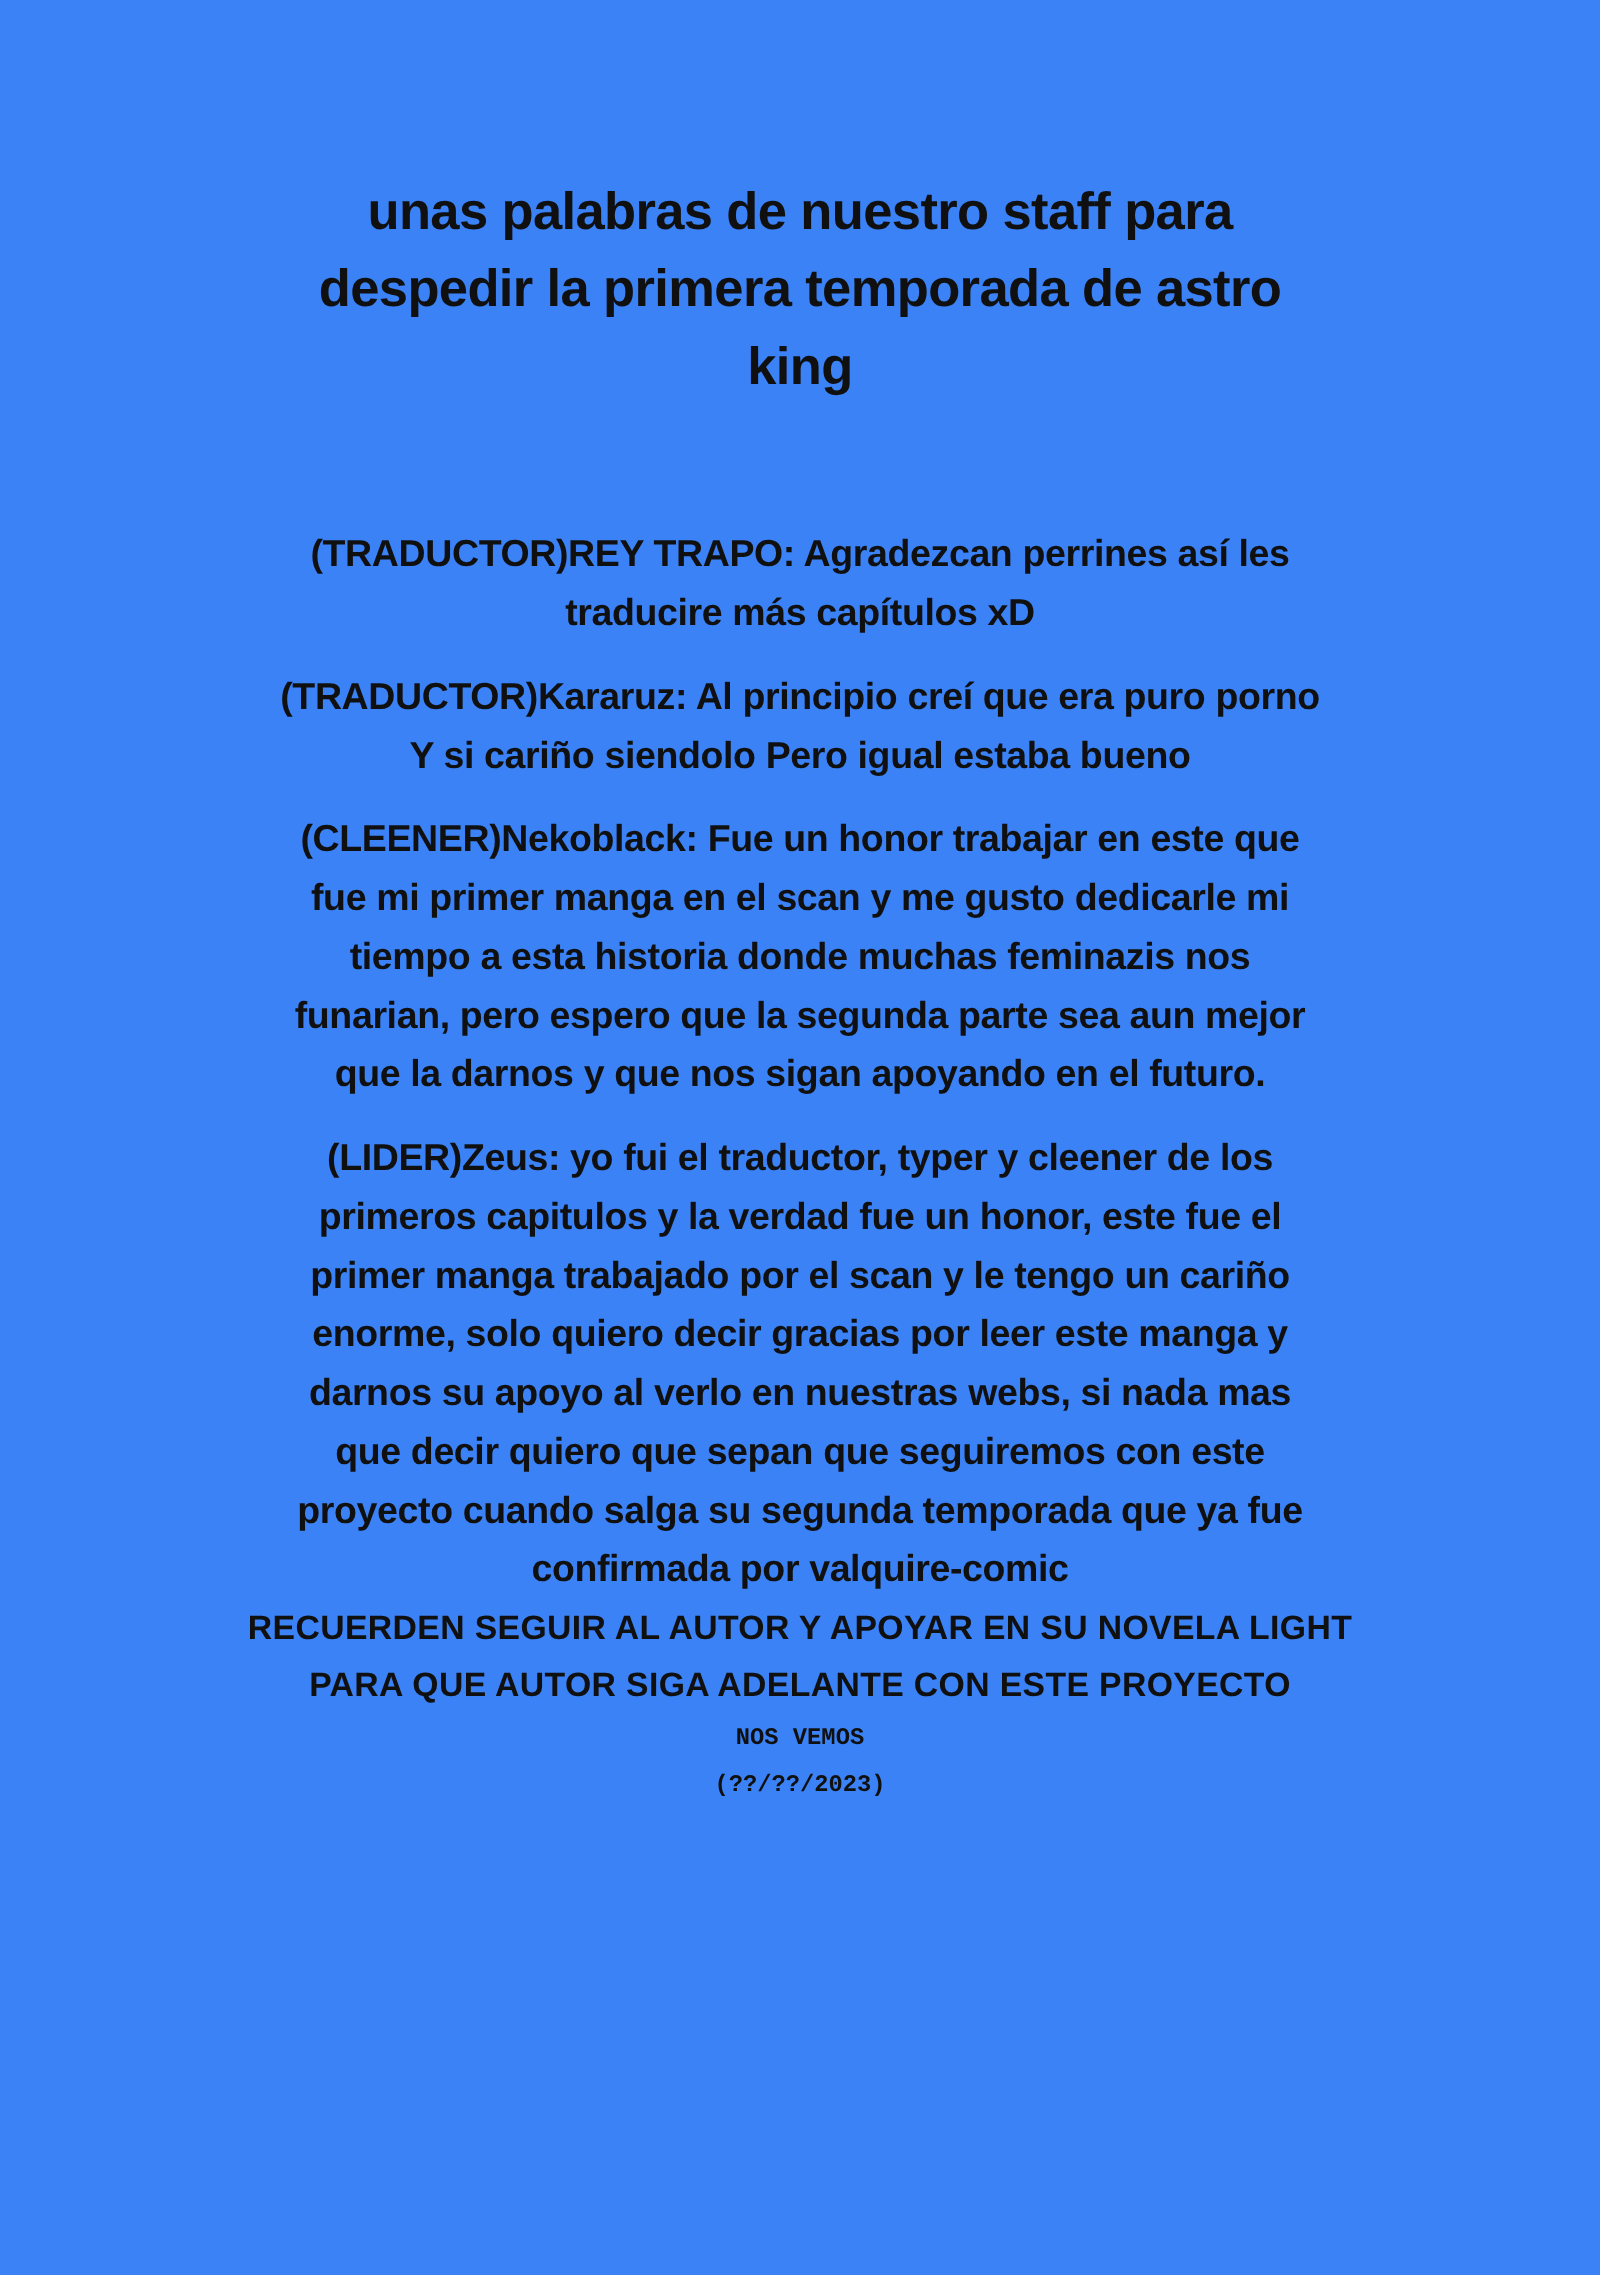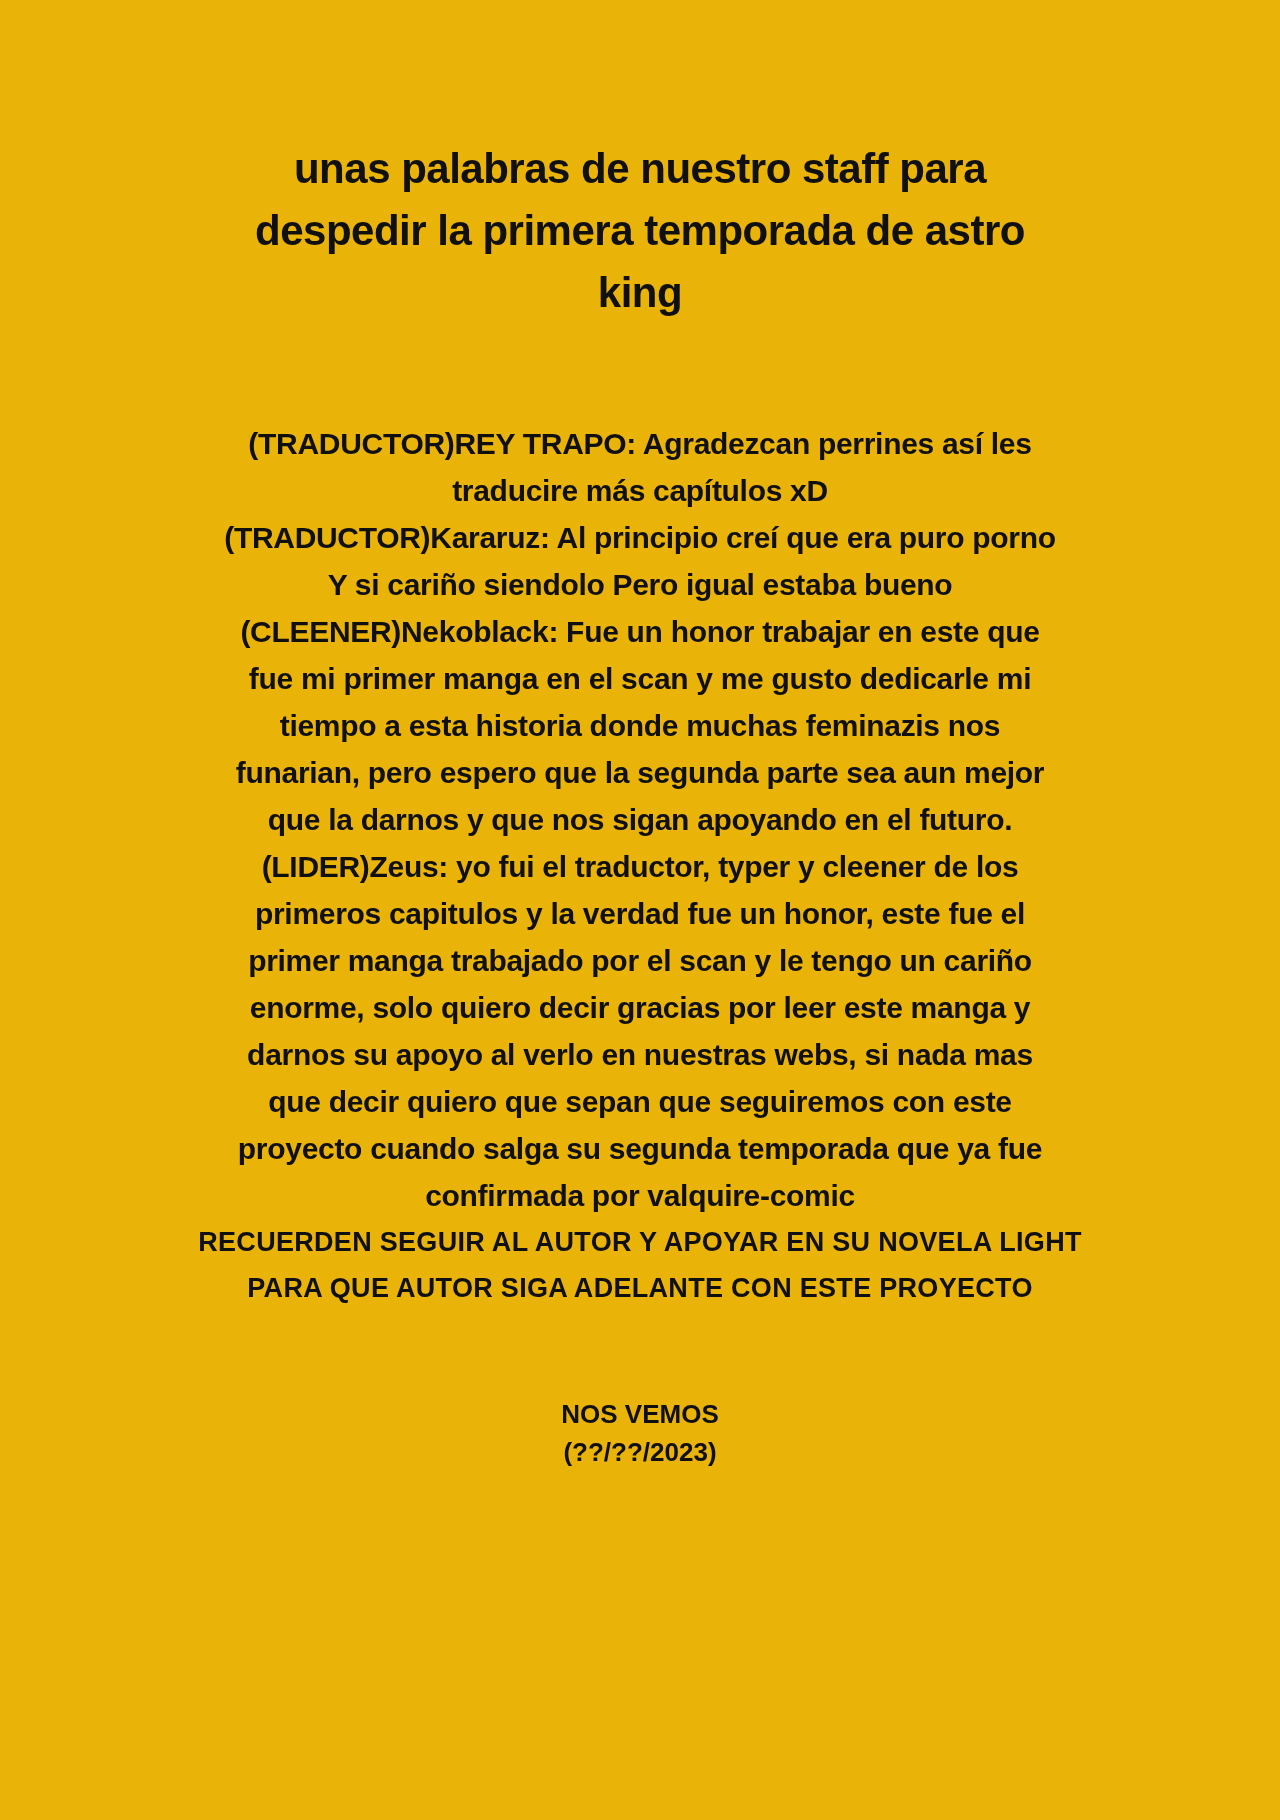--- a/index.html
+++ b/index.html
@@ -12,7 +12,7 @@
     width: 1280px;
     height: 1820px;
     margin: 0 auto;
-    background: #eab308;
+    background: #3b82f6;
     color: #101010;
     font-family: "Liberation Sans", "DejaVu Sans", sans-serif;
     font-weight: bold;

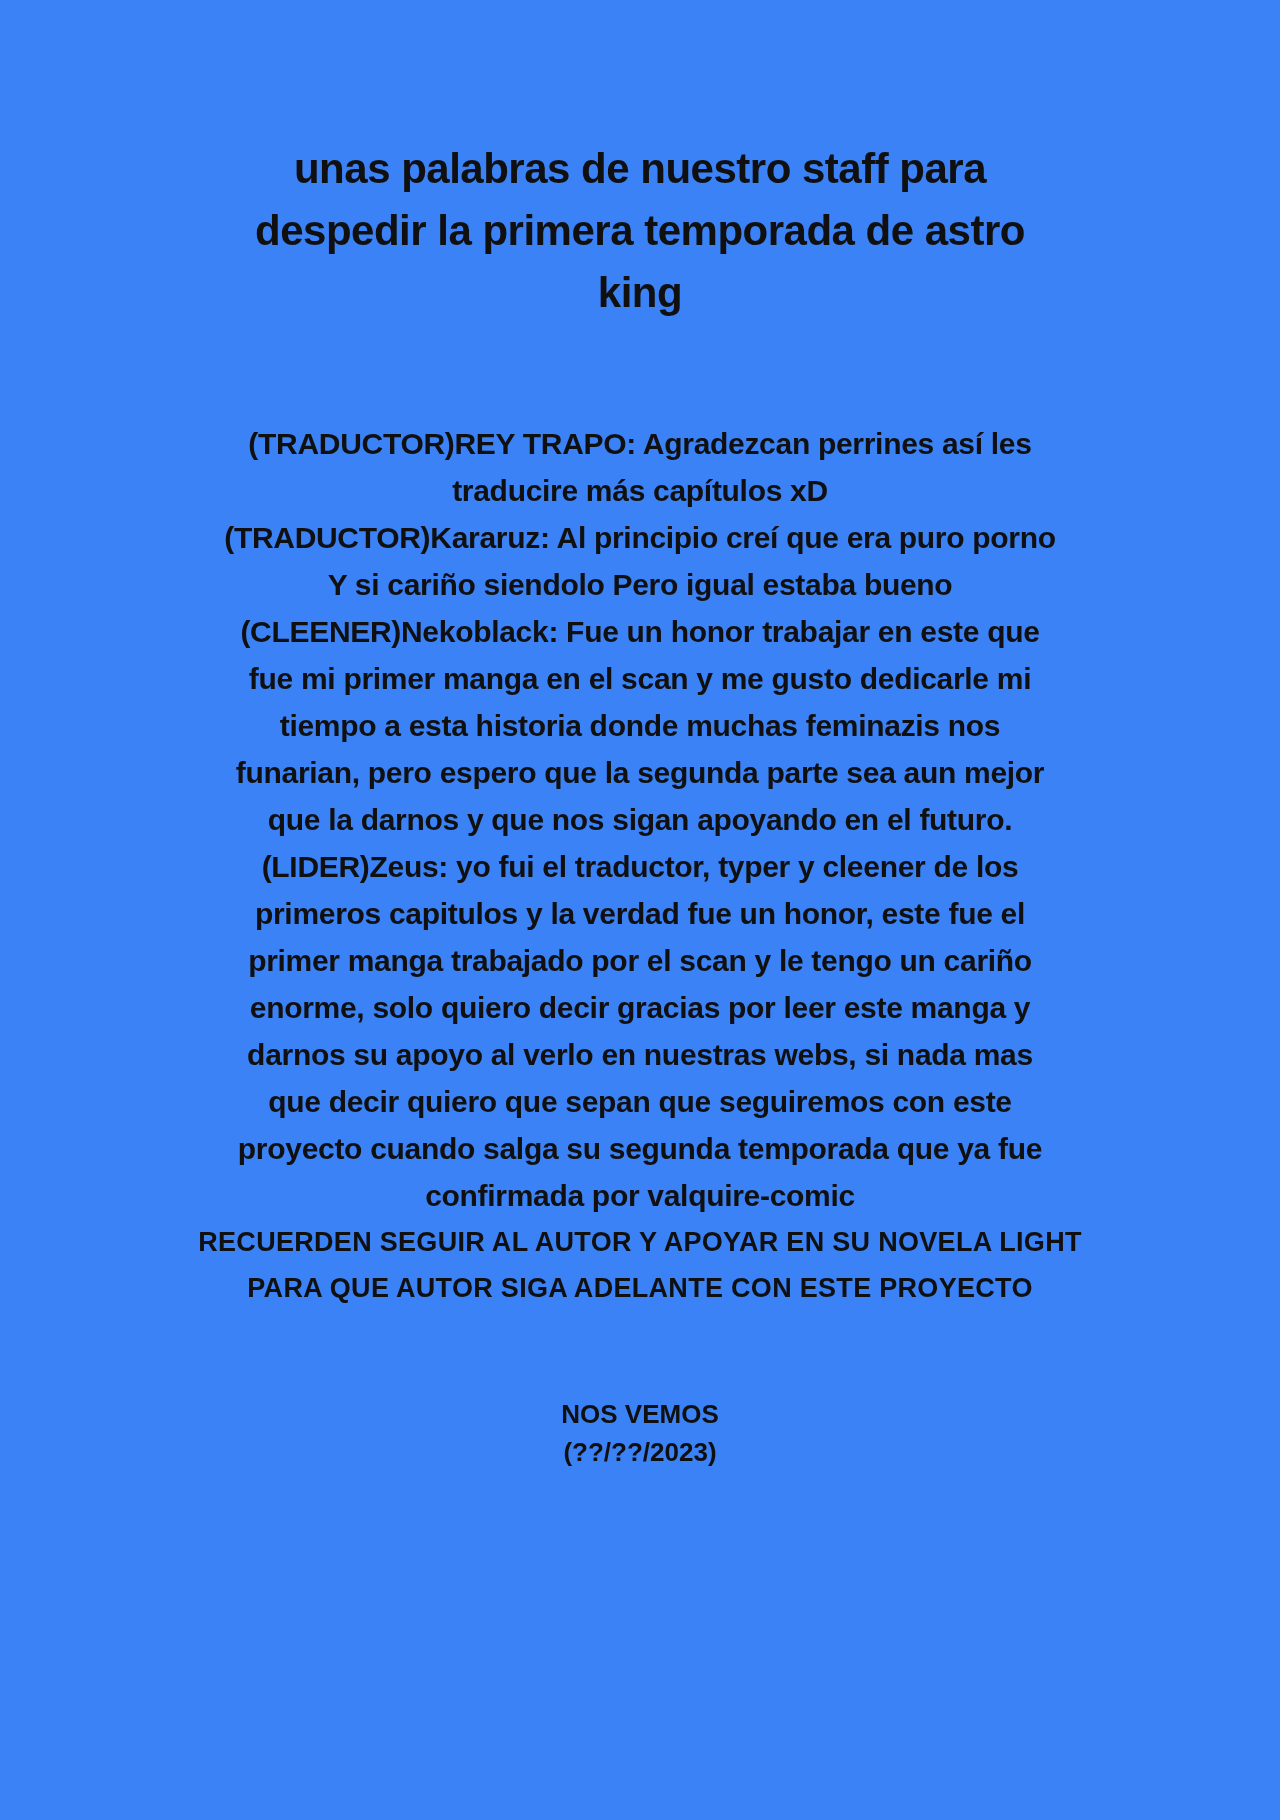--- a/index.html
+++ b/index.html
@@ -35,6 +35,7 @@
   }
   .staff-message {
     white-space: pre-line;
+    margin-top: 20px;
   }
   .reminder {
     font-size: 27px;

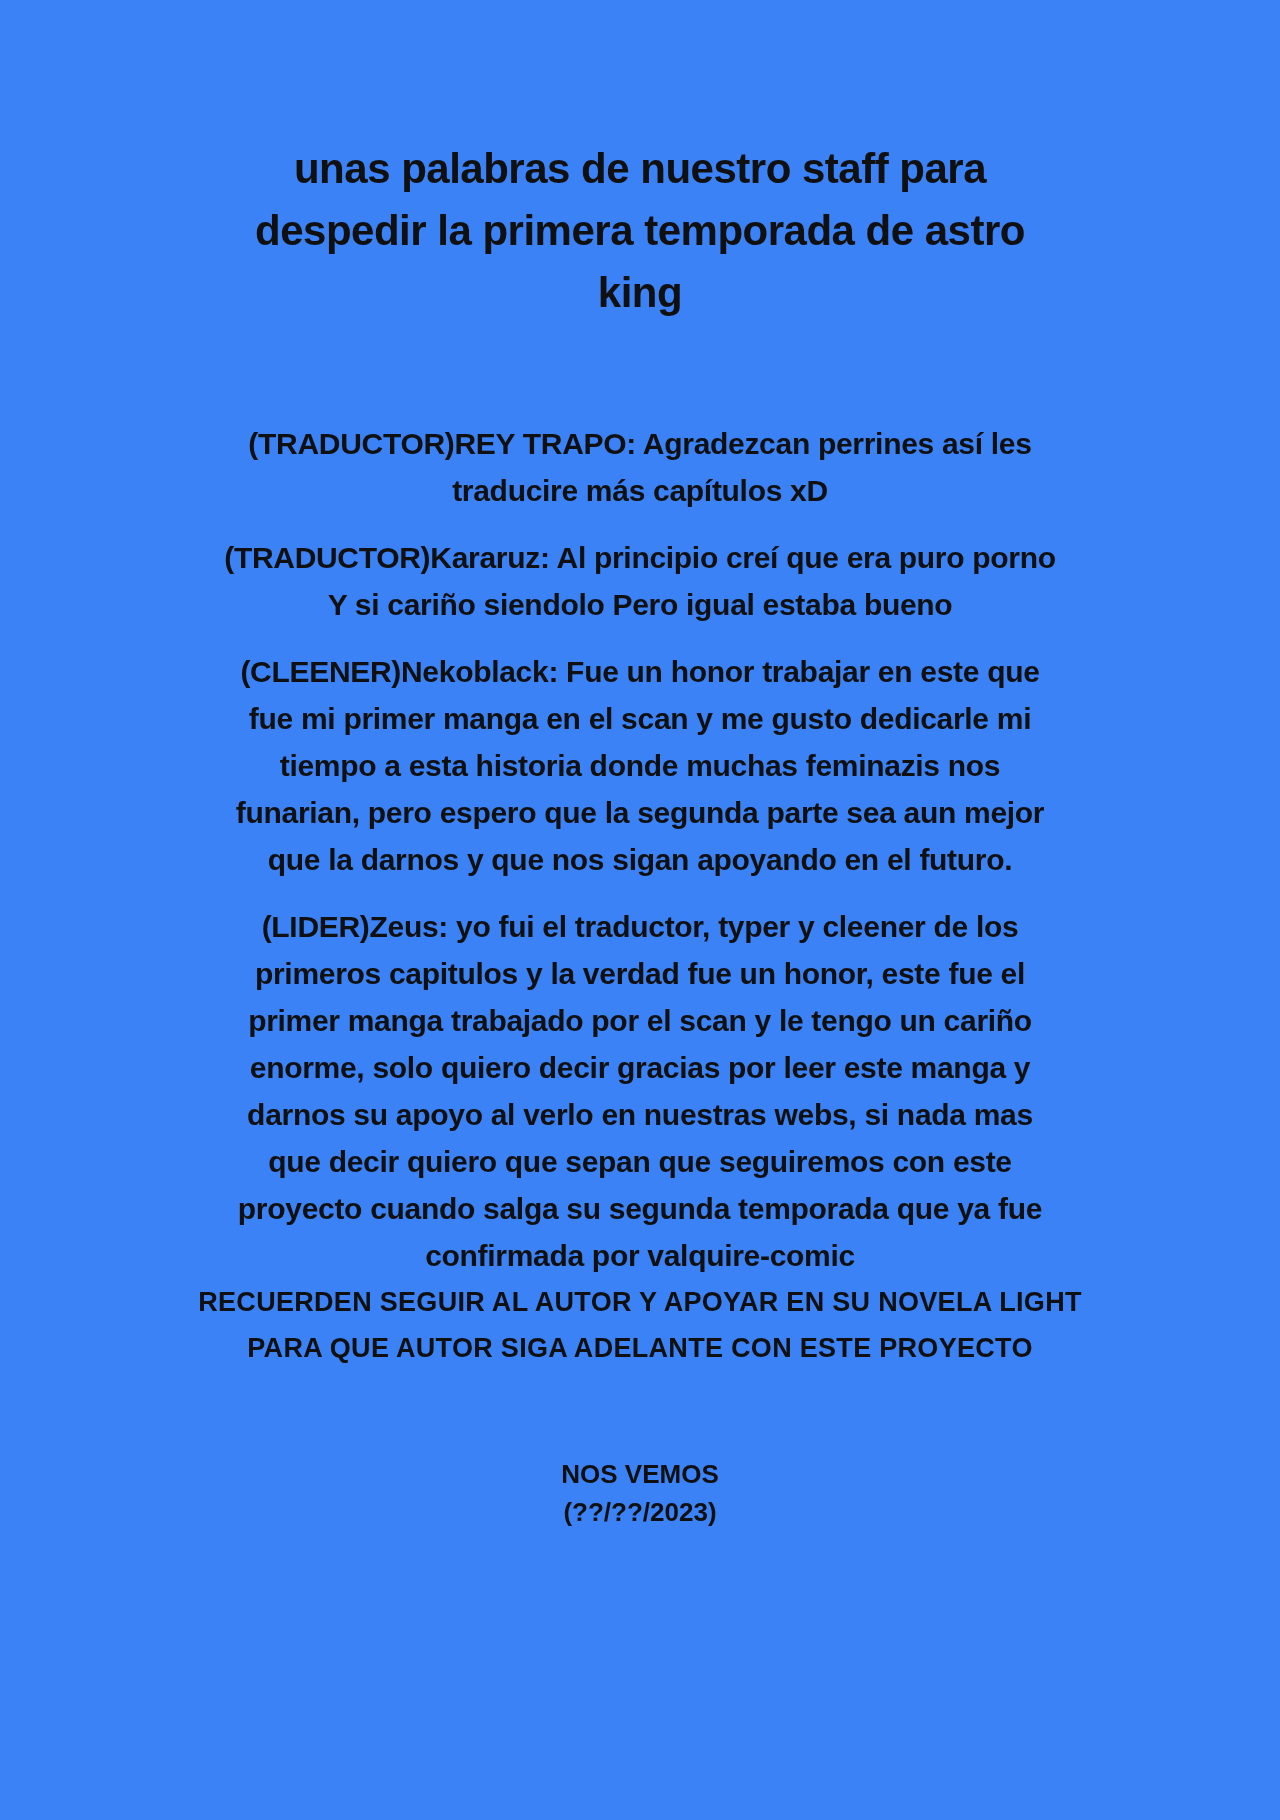--- a/index.html
+++ b/index.html
@@ -44,9 +44,9 @@
     white-space: pre-line;
   }
   .farewell {
-    margin-top: 84px;
-    font-size: 26px;
+    font-size: 19px;
     line-height: 38px;
+    font-family: Liberation Mono, monospace;
   }
   .farewell-line {
     white-space: pre-line;

